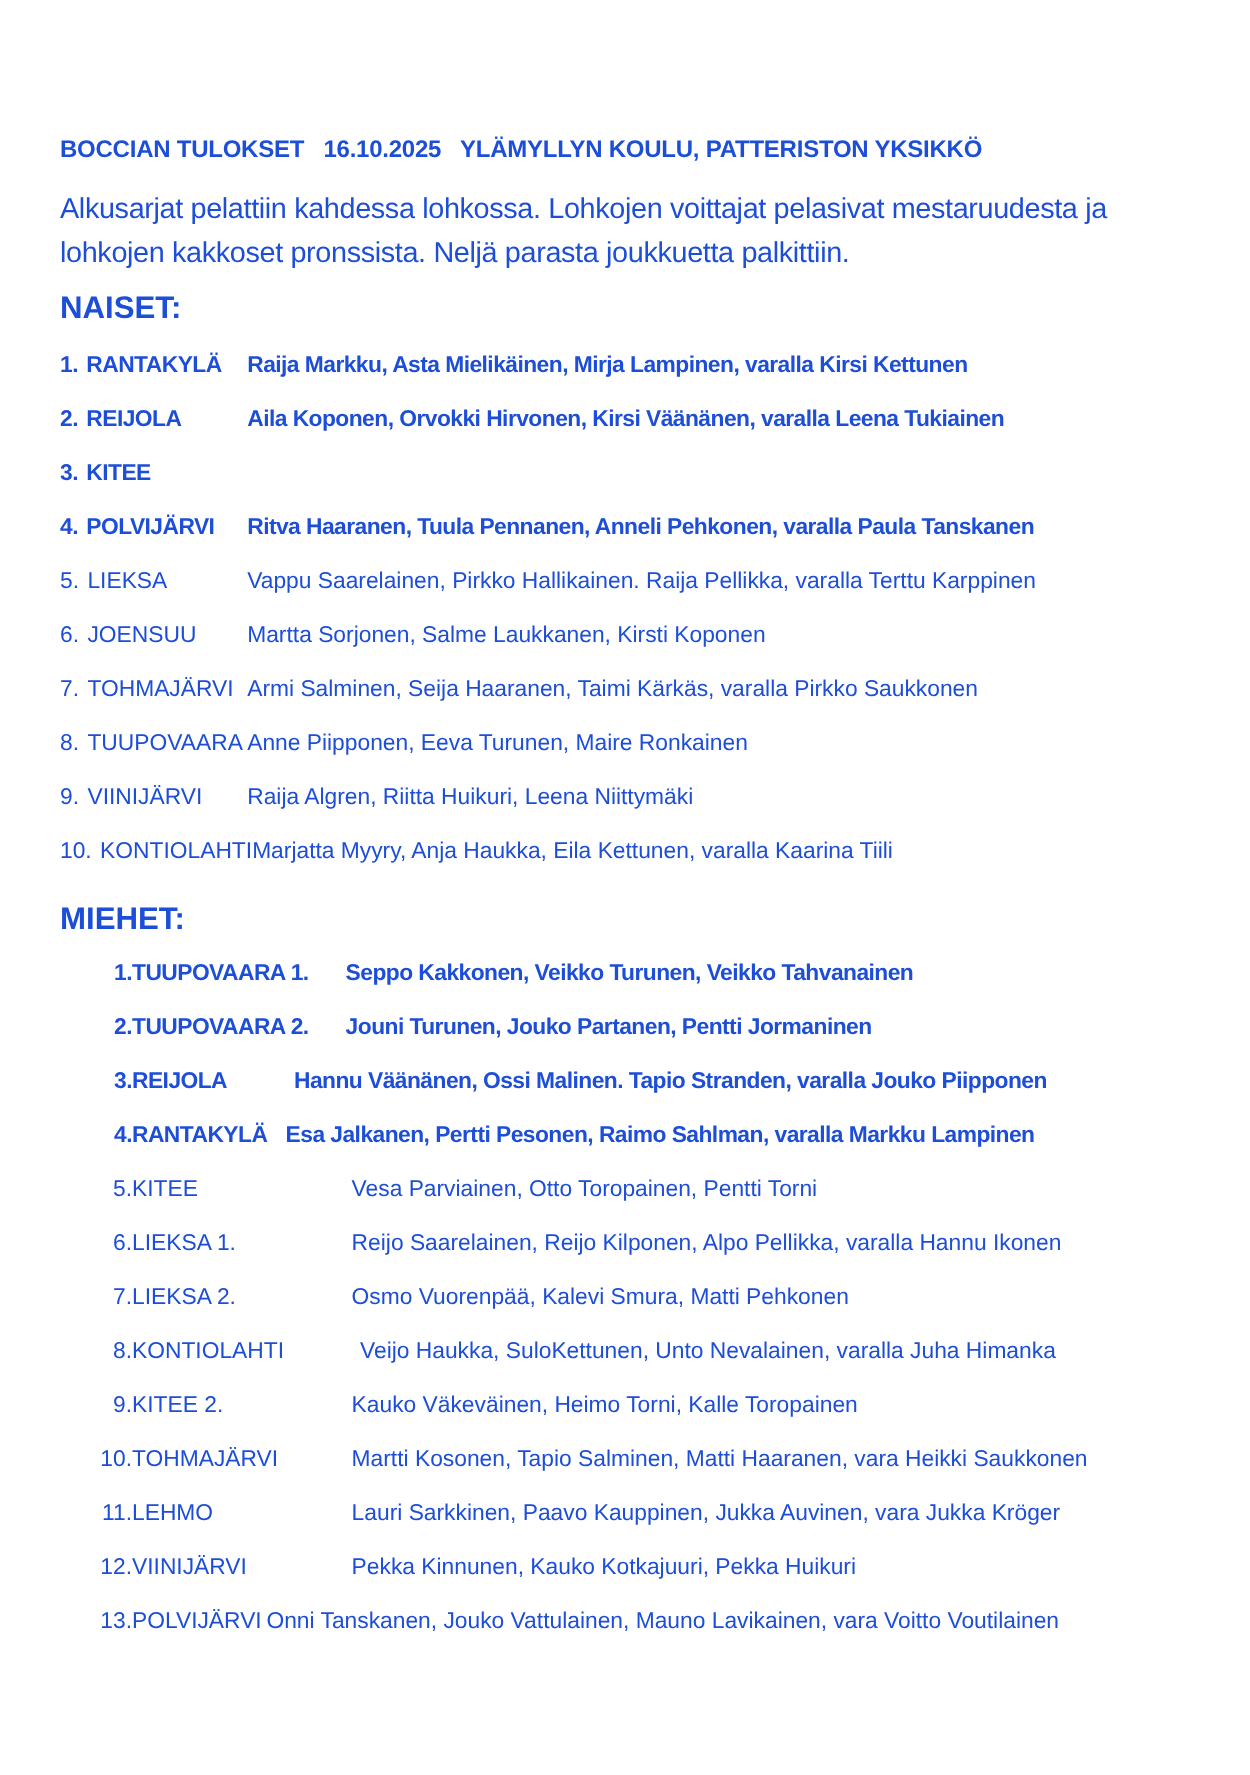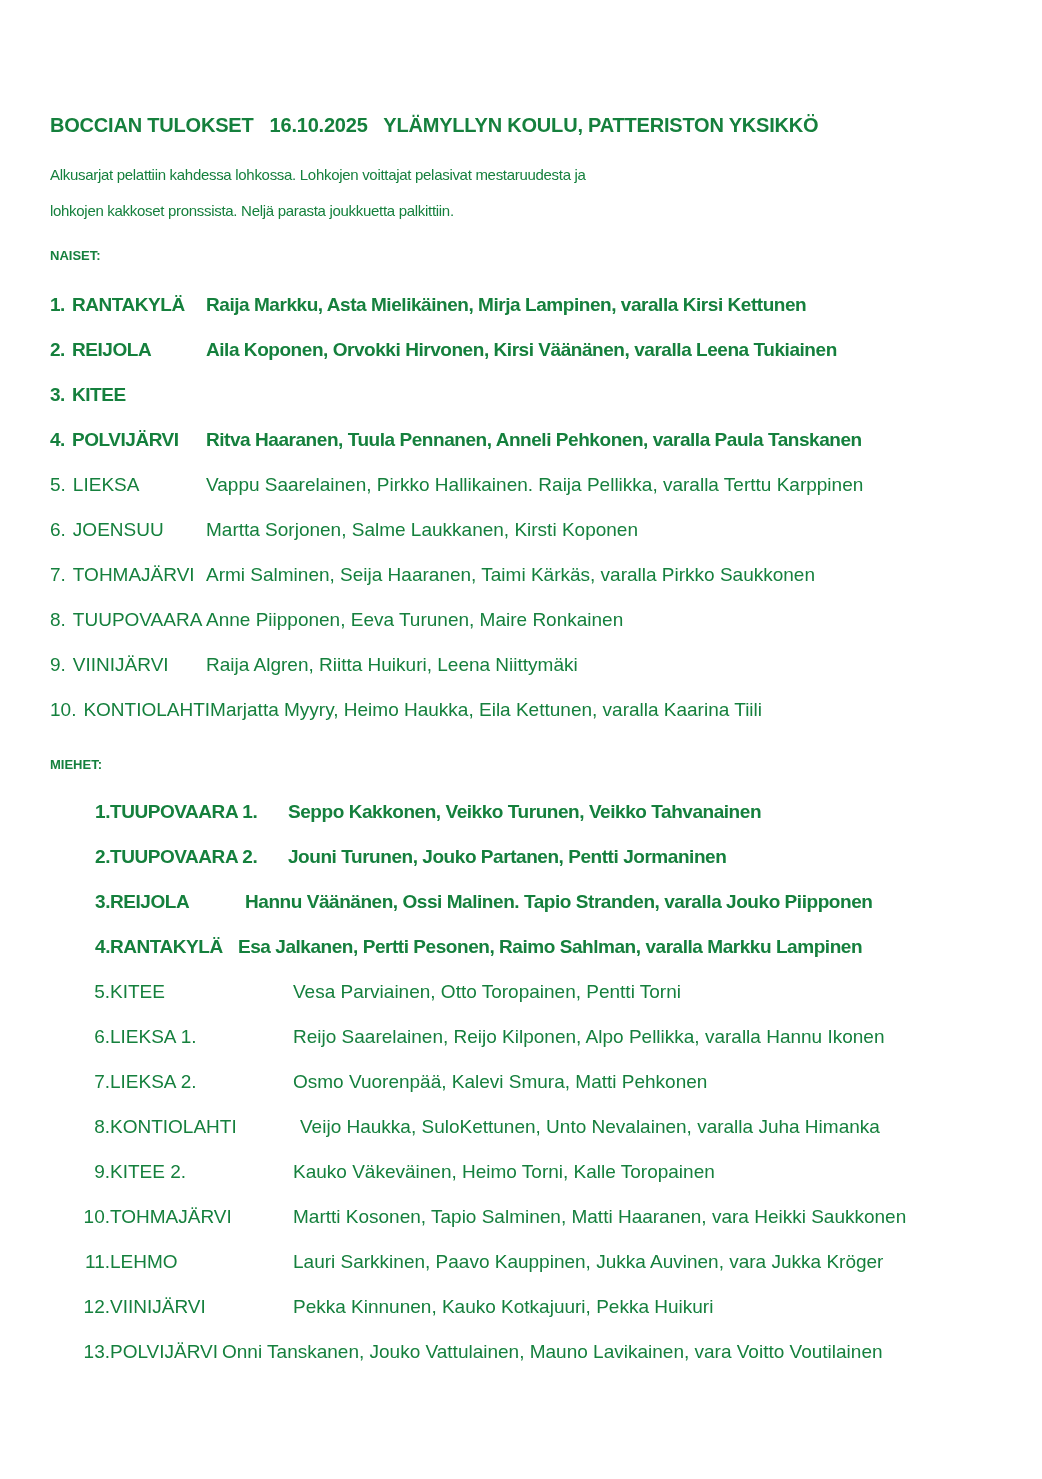--- a/index.html
+++ b/index.html
@@ -10,7 +10,7 @@
     box-sizing:border-box;
     padding:112px 40px 0 50px;
     font-family:"Liberation Sans", sans-serif;
-    color:#15803d;
+    color:#1d4ed8;
     overflow:hidden;
   }
   .doc-title {

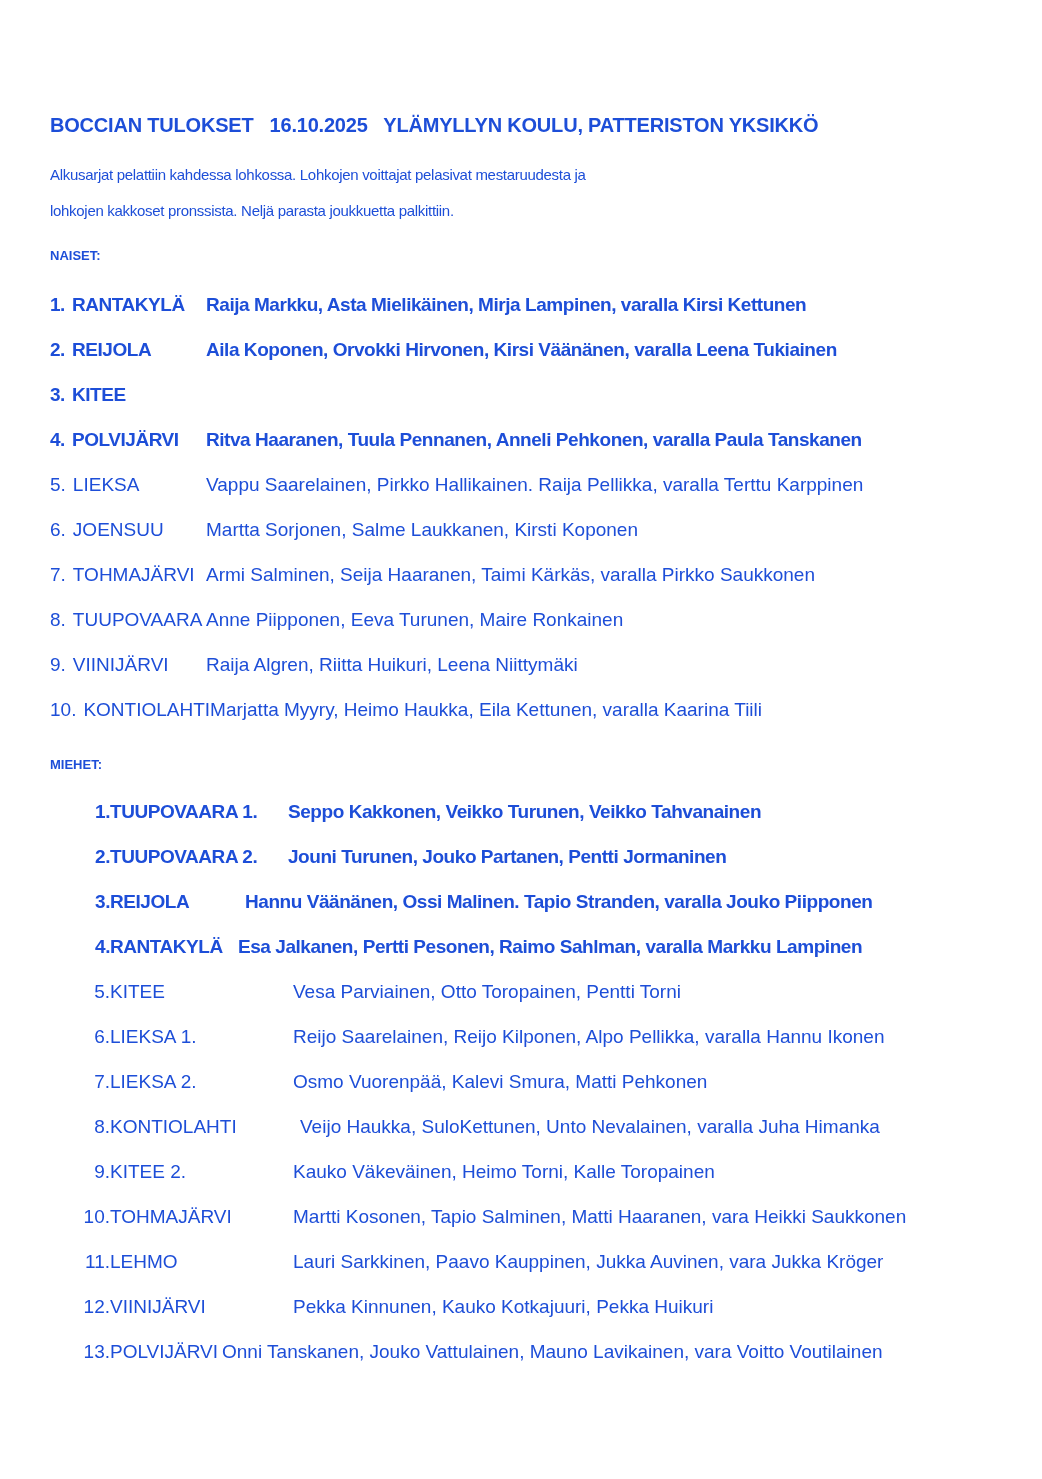--- a/index.html
+++ b/index.html
@@ -19,7 +19,7 @@
     letter-spacing:-0.2px;
     margin:0 0 19px 0;
   }
-  .intro { font-size:15px; line-height:36px; letter-spacing:-0.3px; margin:0 0 14px 0; }
+  .intro { font-size:24px; line-height:36px; letter-spacing:-0.3px; margin:0 0 14px 0; }
   .section-heading {
     font-size:13px; font-weight:bold; line-height:26px;
     margin:0 0 24px 0;

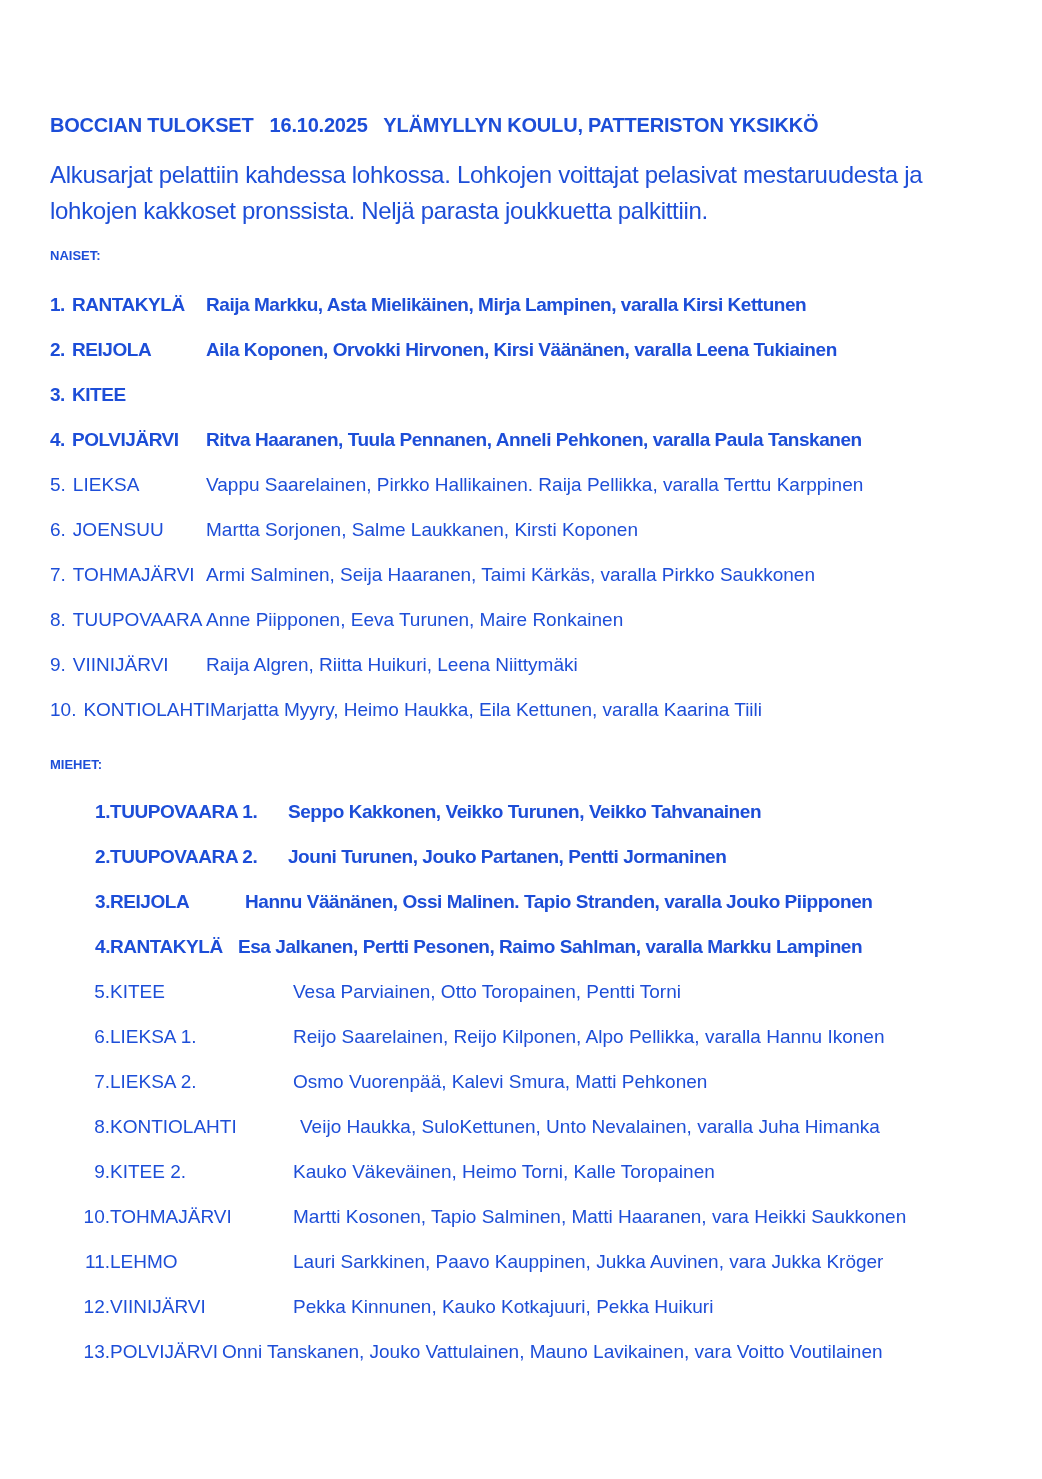--- a/index.html
+++ b/index.html
@@ -21,7 +21,7 @@
   }
   .intro { font-size:24px; line-height:36px; letter-spacing:-0.3px; margin:0 0 14px 0; }
   .section-heading {
-    font-size:13px; font-weight:bold; line-height:26px;
+    font-size:26px; font-weight:bold; line-height:26px;
     margin:0 0 24px 0;
   }
   .section-heading.miehet { margin-top:31px; margin-bottom:22px; }

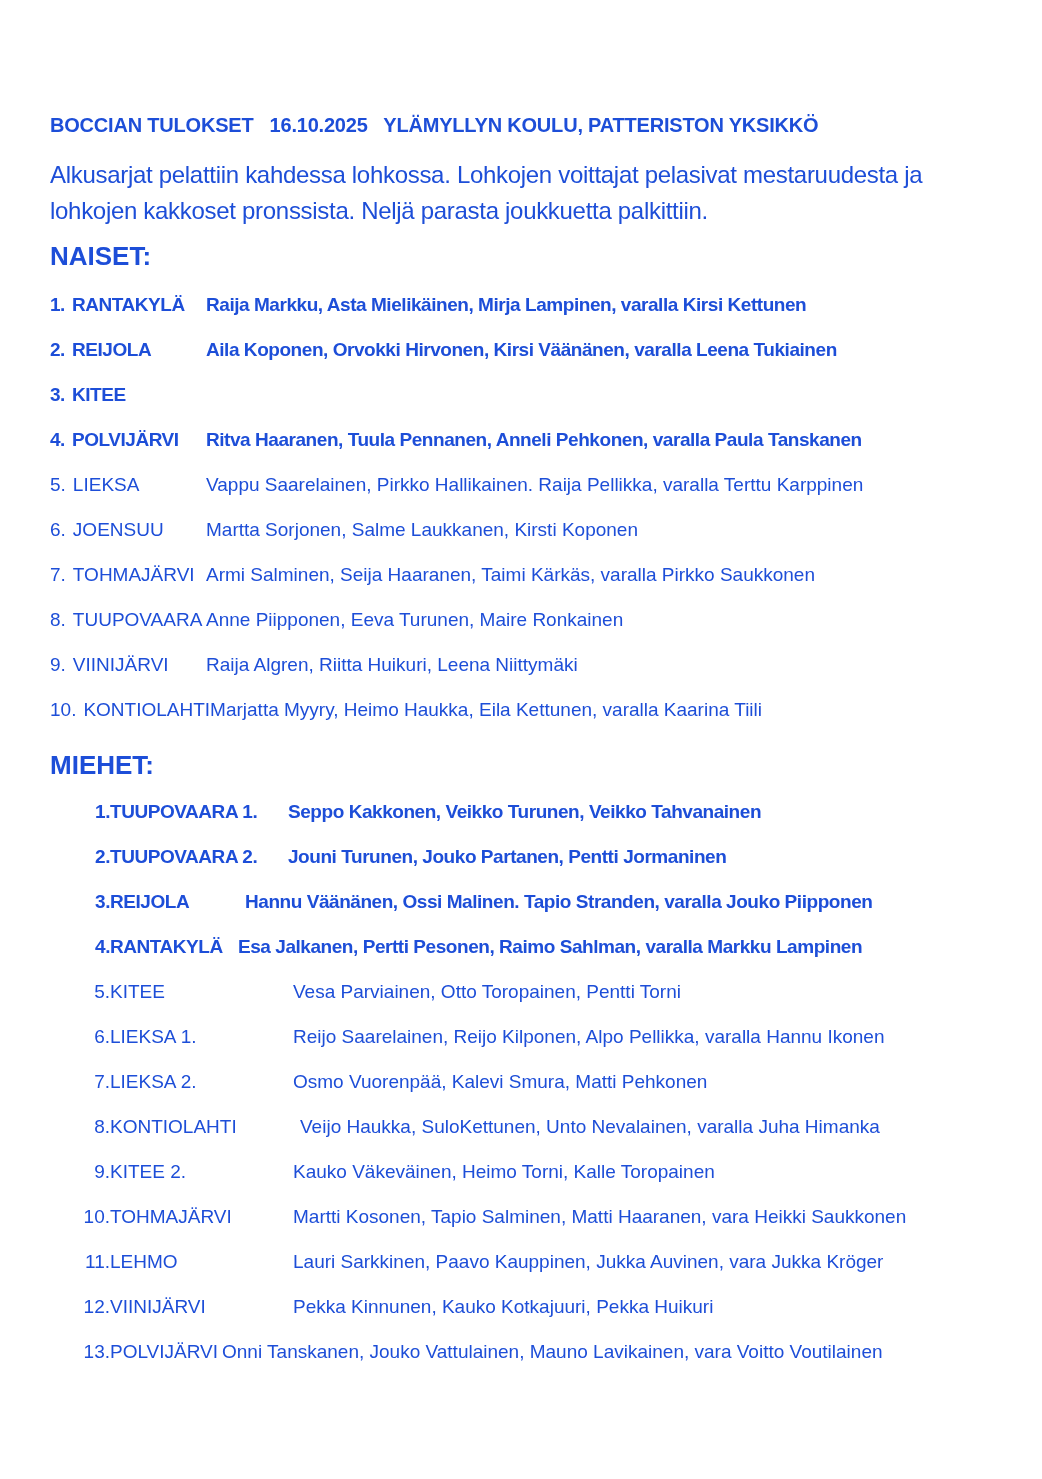--- a/index.html
+++ b/index.html
@@ -130,7 +130,7 @@
           <span class="w-num">10.</span>
           <span>KONTIOLAHTI</span>
         </span>
-      <span class="players">Marjatta Myyry, Heimo Haukka, Eila Kettunen, varalla Kaarina Tiili</span>
+      <span class="players">Marjatta Myyry, Anja Haukka, Eila Kettunen, varalla Kaarina Tiili</span>
     </li>
   </ul>
 

